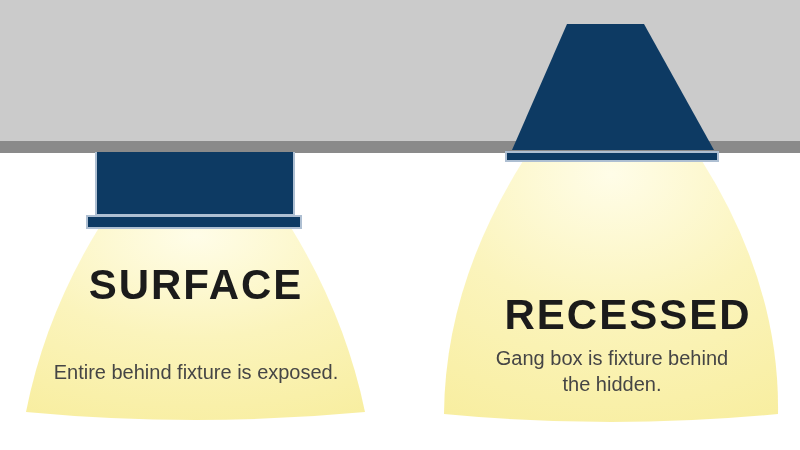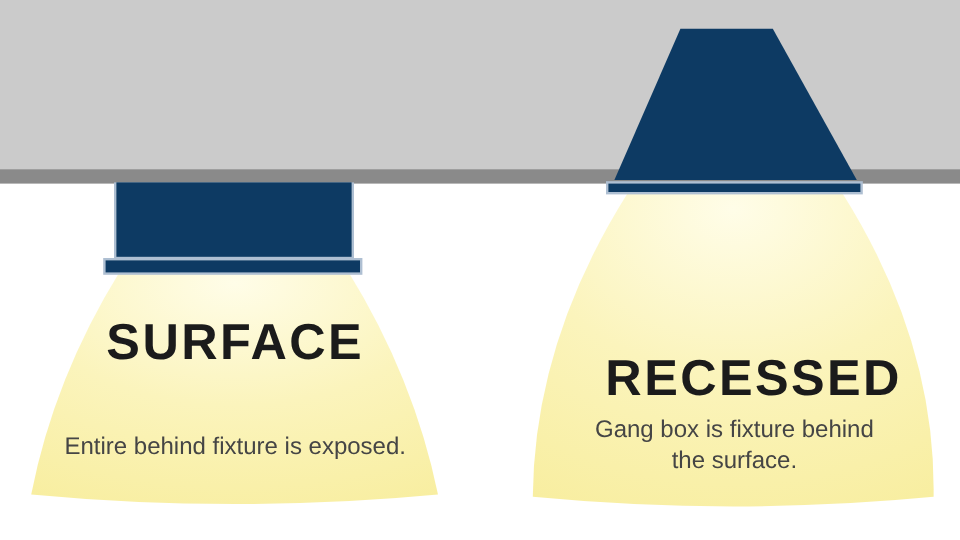--- a/index.html
+++ b/index.html
@@ -87,7 +87,7 @@
   </div>
   <div class="label-col right-sub">
     <div class="subtitle">Gang box is fixture behind</div>
-    <div class="subtitle">the surface.</div>
+    <div class="subtitle">the hidden.</div>
   </div>
 
 </div>

